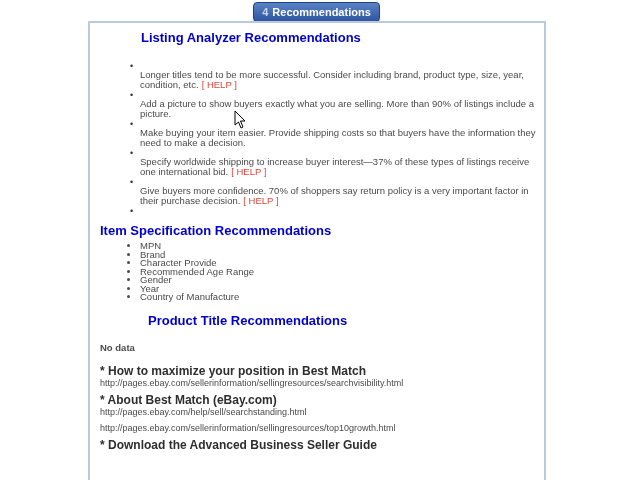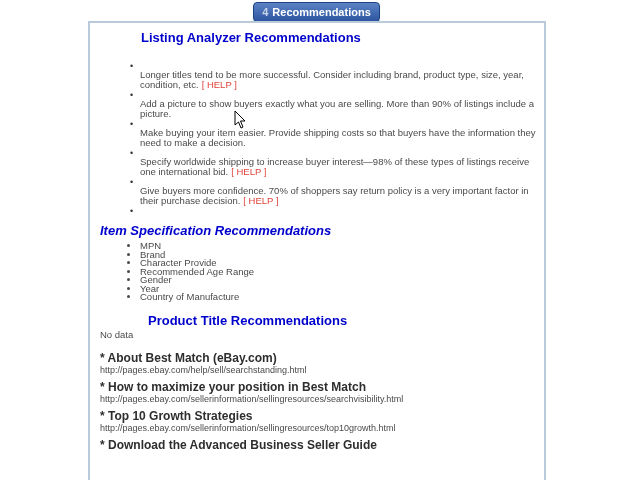--- a/index.html
+++ b/index.html
@@ -72,7 +72,7 @@
       <li><span class="dot">•</span><span>Longer titles tend to be more successful. Consider including brand, product type, size, year, condition, etc.</span><span class="help">[ HELP ]</span></li>
       <li><span class="dot">•</span><span>Add a picture to show buyers exactly what you are selling. More than 90% of listings include a picture.</span><span class="help"></span></li>
       <li><span class="dot">•</span><span>Make buying your item easier. Provide shipping costs so that buyers have the information they need to make a decision.</span><span class="help"></span></li>
-      <li><span class="dot">•</span><span>Specify worldwide shipping to increase buyer interest—98% of these types of listings receive one international bid.</span><span class="help">[ HELP ]</span></li>
+      <li><span class="dot">•</span><span>Specify worldwide shipping to increase buyer interest—37% of these types of listings receive one international bid.</span><span class="help">[ HELP ]</span></li>
       <li><span class="dot">•</span><span>Give buyers more confidence. 70% of shoppers say return policy is a very important factor in their purchase decision.</span><span class="help">[ HELP ]</span></li>
       <li><span class="dot">•</span><span class="help"></span></li>
     </ul>

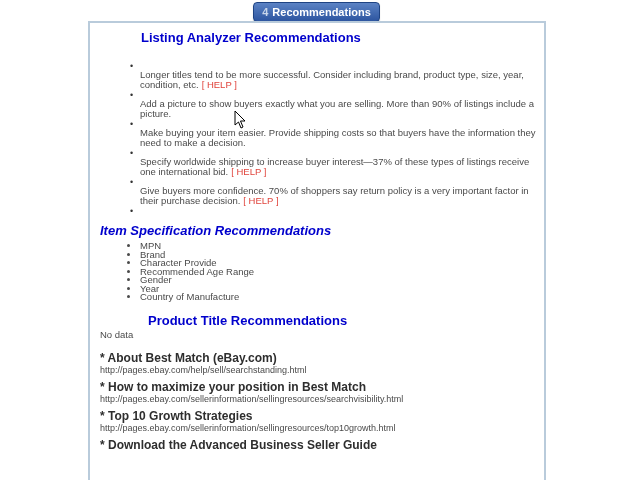--- a/index.html
+++ b/index.html
@@ -27,7 +27,7 @@
 
   h1.sec { font-size:13px; font-weight:bold; color:#0000cc; letter-spacing:0; }
   .sec-la   { margin:3px 0 18px 0;padding-left:41px; }
-  .sec-spec { margin:8px 0 0 0;font-style:italic; }
+  .sec-spec { margin:8px 0 0 0; }
   .sec-pt   { margin:11px 0 0 0;padding-left:48px; }
   .sec-tips { margin:14px 0 0 0; }
 

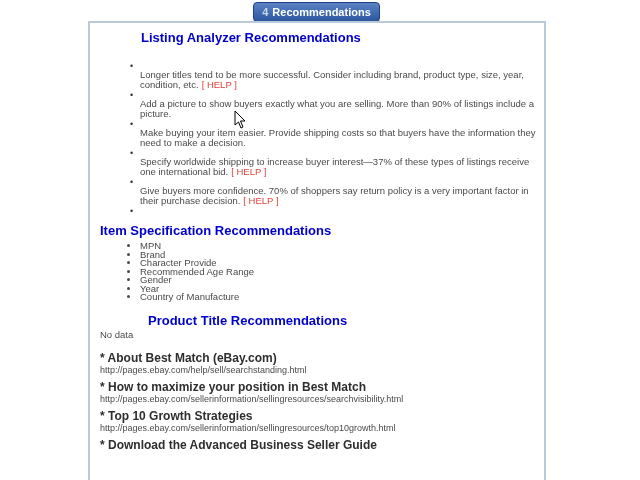--- a/index.html
+++ b/index.html
@@ -45,7 +45,7 @@
   ul.spec-list li { margin:0; }
   ul.spec-list li span { position:relative; top:0; }
 
-  .nodata { font-size:9.5px; color:#4a4a4a; margin-top:1px; }
+  .nodata { font-size:9.5px; color:#4a4a4a; margin-top:14px;font-weight:bold; }
 
   .tip { margin-top:12px; }
   .tip + .tip { margin-top:5px; }

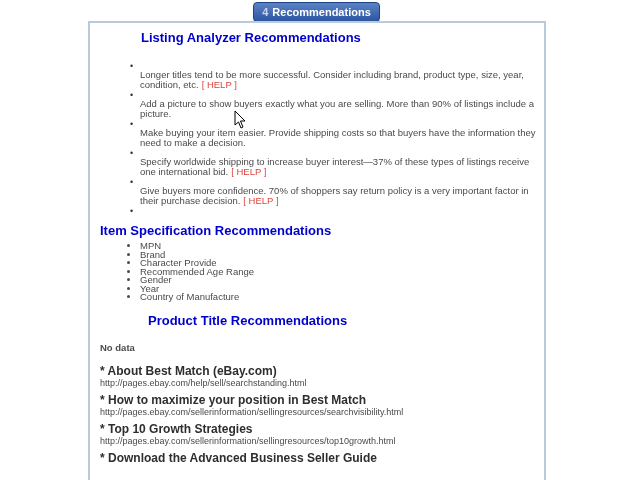--- a/index.html
+++ b/index.html
@@ -93,12 +93,12 @@
 
 
     <div class="tip">
+      <div class="tip-title">* How to maximize your position in Best Match</div>
+      <div class="tip-url">http://pages.ebay.com/sellerinformation/sellingresources/searchvisibility.html</div>
+    </div>
+    <div class="tip">
       <div class="tip-title">* About Best Match (eBay.com)</div>
       <div class="tip-url">http://pages.ebay.com/help/sell/searchstanding.html</div>
-    </div>
-    <div class="tip">
-      <div class="tip-title">* How to maximize your position in Best Match</div>
-      <div class="tip-url">http://pages.ebay.com/sellerinformation/sellingresources/searchvisibility.html</div>
     </div>
     <div class="tip">
       <div class="tip-title">* Top 10 Growth Strategies</div>

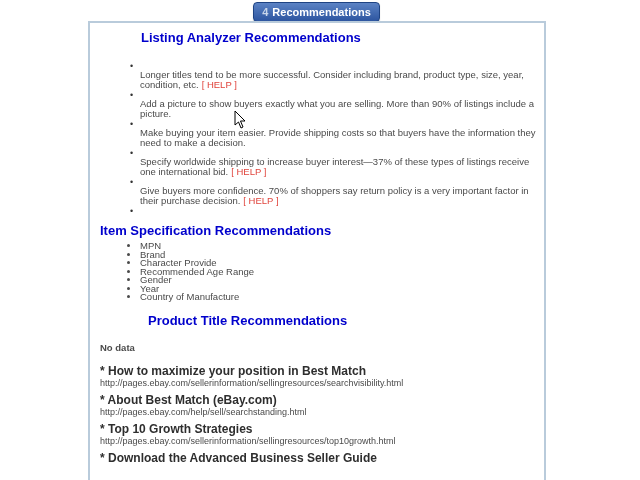--- a/index.html
+++ b/index.html
@@ -101,7 +101,6 @@
       <div class="tip-url">http://pages.ebay.com/help/sell/searchstanding.html</div>
     </div>
     <div class="tip">
-      <div class="tip-title">* Top 10 Growth Strategies</div>
       <div class="tip-url">http://pages.ebay.com/sellerinformation/sellingresources/top10growth.html</div>
     </div>
     <div class="tip">

